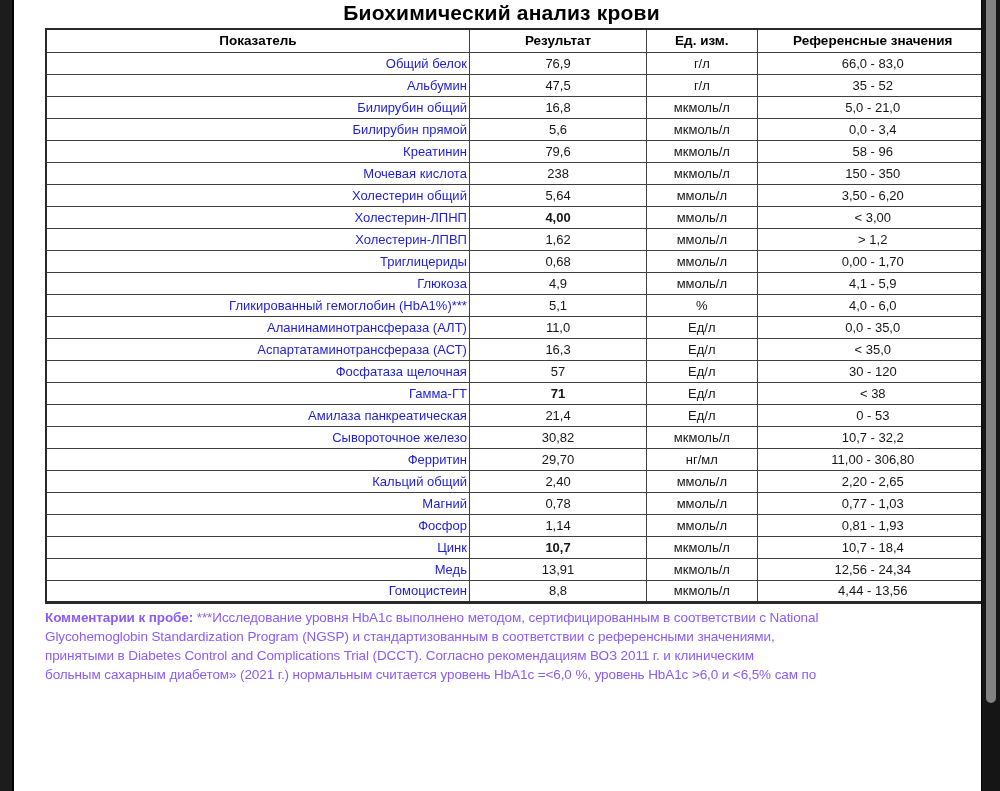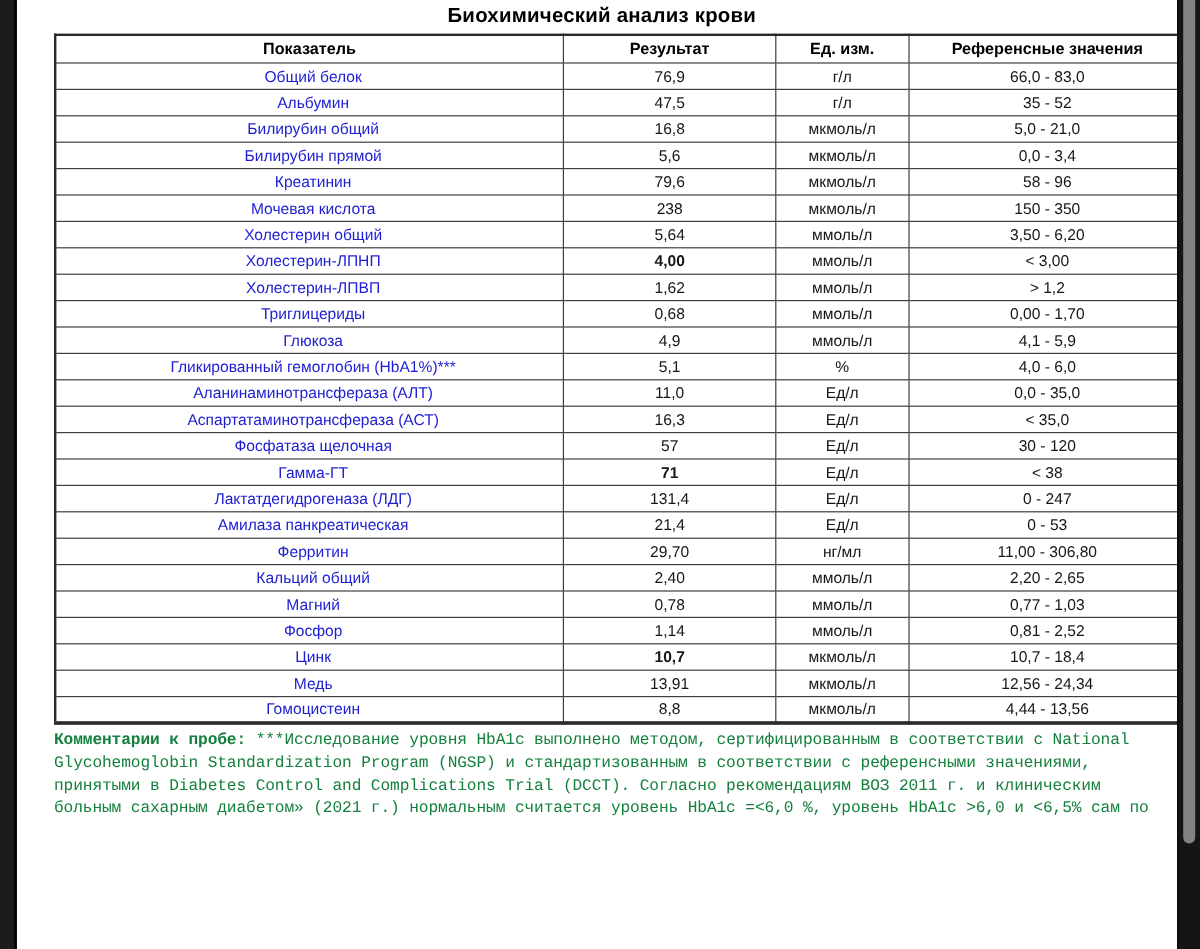--- a/index.html
+++ b/index.html
@@ -18,7 +18,7 @@
   
   .doc { position:absolute; left:16px; top:0; width:964px; height:791px;
          background:#ffffff; padding:2px 0 0 29px; }
-  .title { width:913px; text-align:center; font-weight:bold; font-size:17px;
+  .title { width:913px; text-align:center; font-weight:bold; font-size:21px;
            line-height:22px; color:#000; letter-spacing:0.2px; }
 
   table.results { table-layout:fixed; width:945px; margin-top:4px;

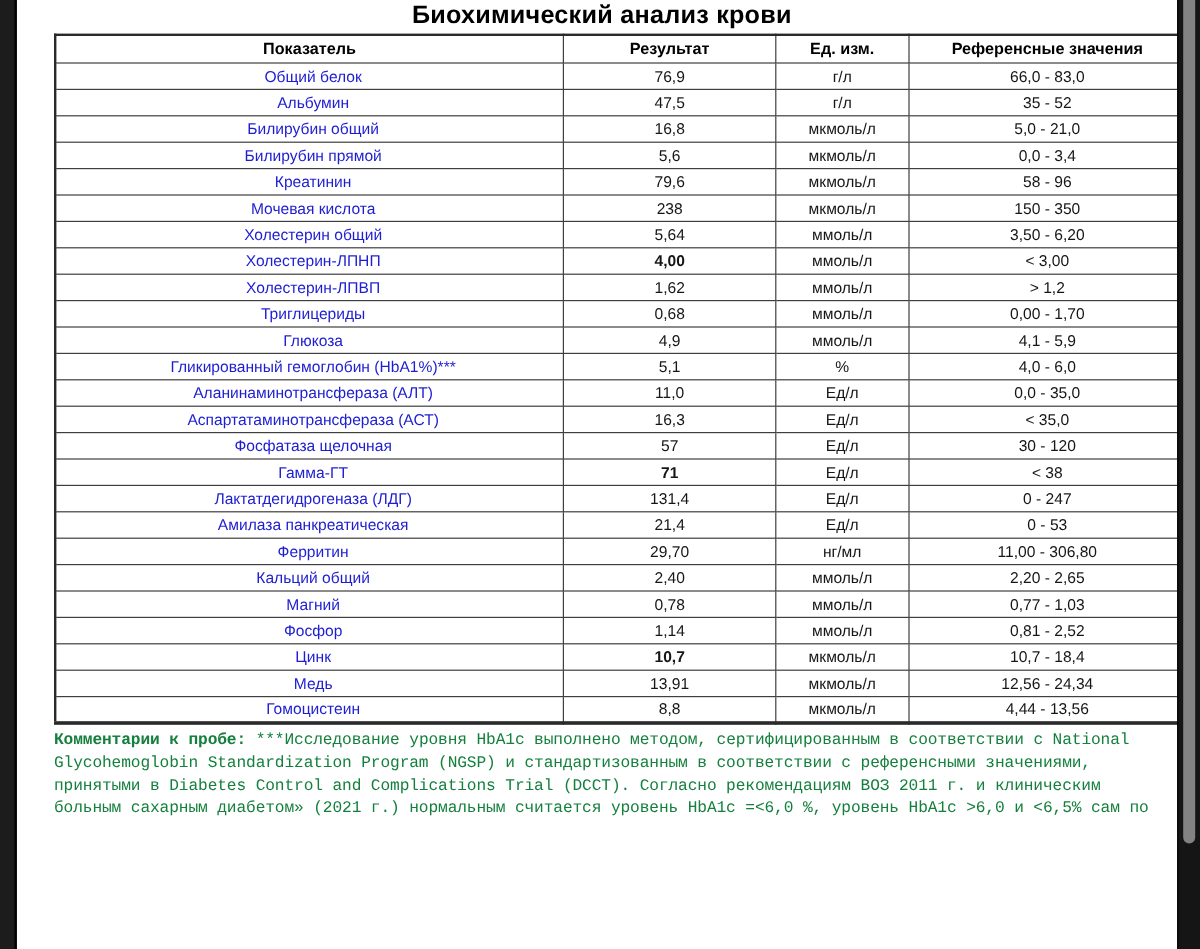--- a/index.html
+++ b/index.html
@@ -28,7 +28,7 @@
                   font-size:13px; color:#161616; text-align:center;
                   vertical-align:middle; overflow:hidden; white-space:nowrap; }
   .results th { font-weight:bold; font-size:13.5px; height:23px; color:#000; }
-  .results td.c-param { text-align:center; padding-left:8px;
+  .results td.c-param { text-align:right; padding-left:8px;
                         color:var(--param-blue,#1d1dd1); }
   .results td.b { font-weight:bold; }
 

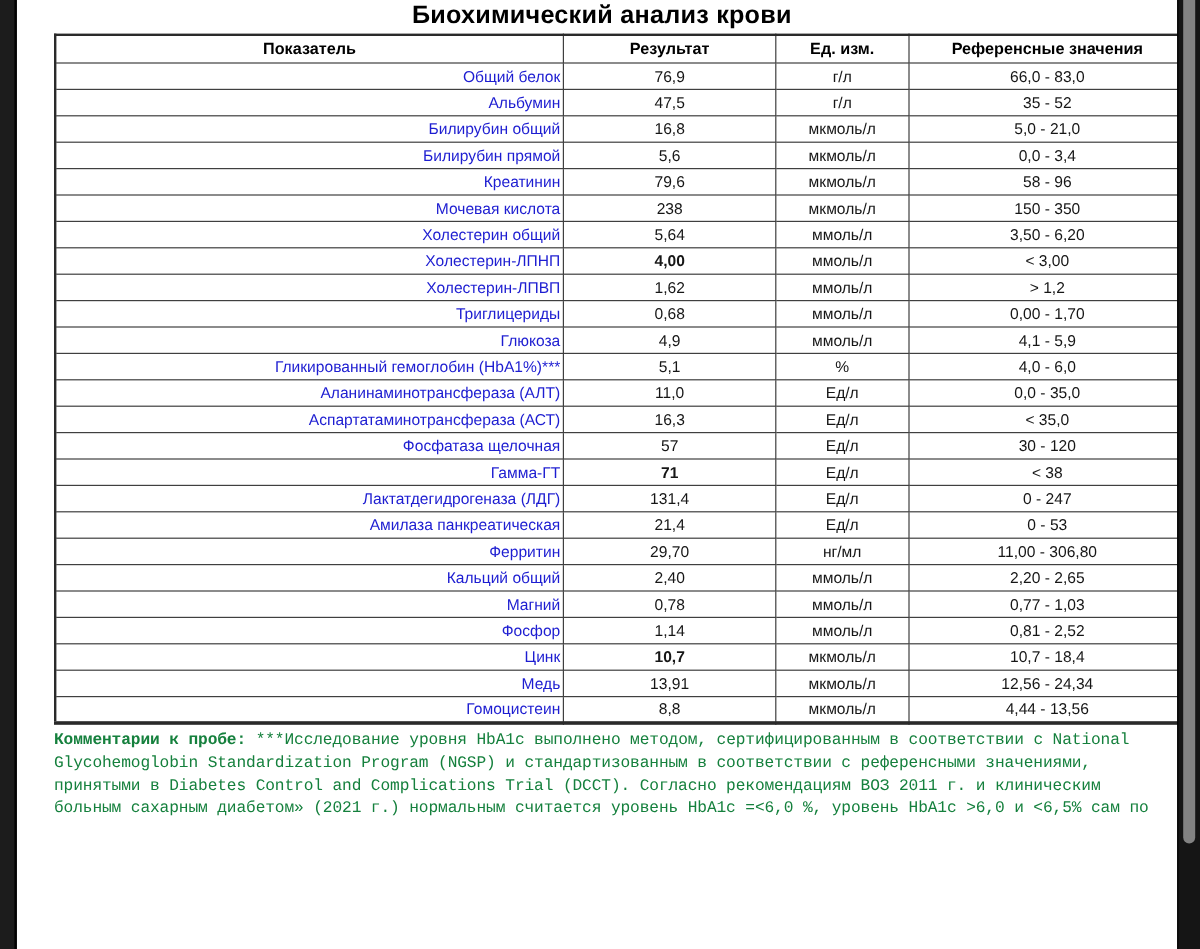--- a/index.html
+++ b/index.html
@@ -159,12 +159,6 @@
             <td class="c-ref">&lt; 38</td>
           </tr>
           <tr>
-            <td class="c-param">Лактатдегидрогеназа (ЛДГ)</td>
-            <td class="c-result">131,4</td>
-            <td class="c-unit">Ед/л</td>
-            <td class="c-ref">0 - 247</td>
-          </tr>
-          <tr>
             <td class="c-param">Амилаза панкреатическая</td>
             <td class="c-result">21,4</td>
             <td class="c-unit">Ед/л</td>

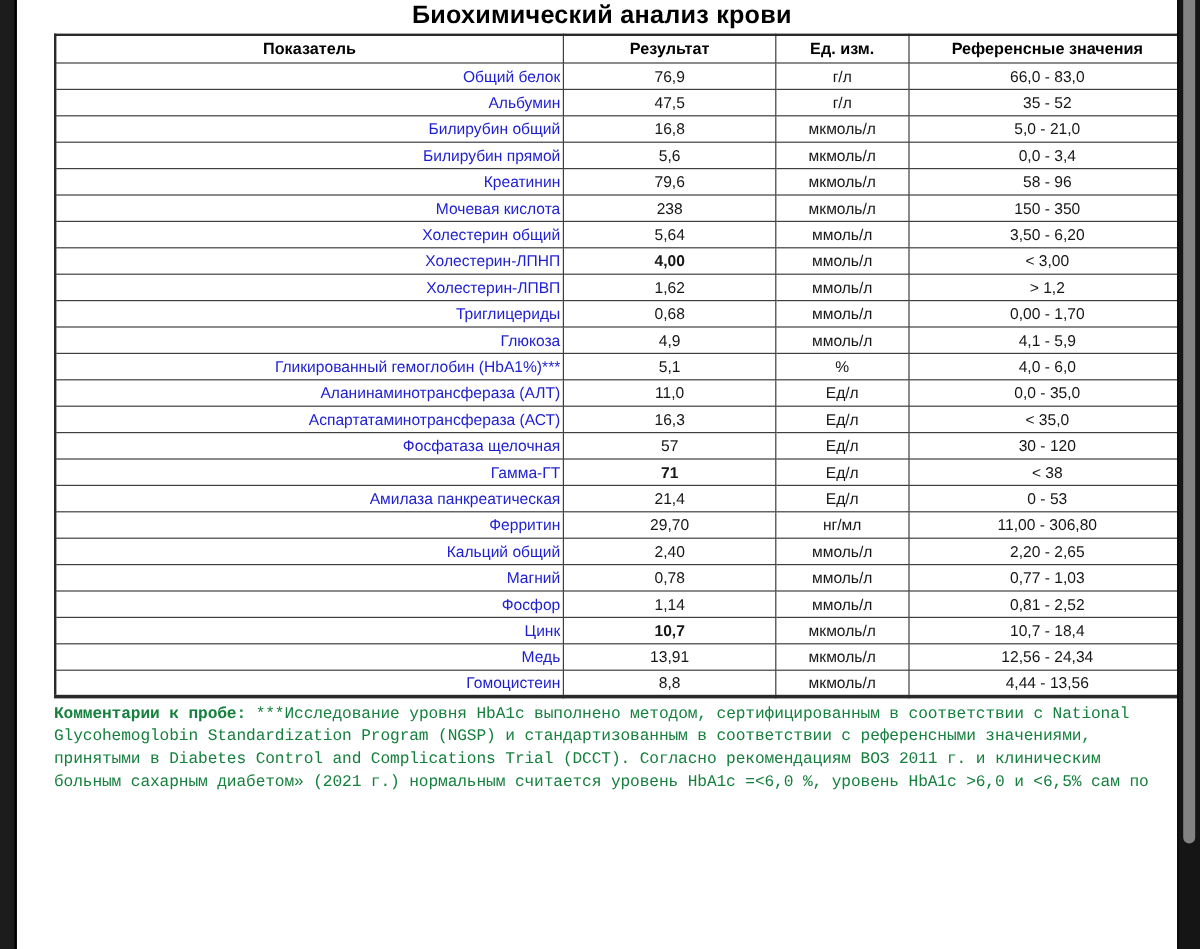--- a/index.html
+++ b/index.html
@@ -165,6 +165,12 @@
             <td class="c-ref">0 - 53</td>
           </tr>
           <tr>
+            <td class="c-param">Сывороточное железо</td>
+            <td class="c-result">30,82</td>
+            <td class="c-unit">мкмоль/л</td>
+            <td class="c-ref">10,7 - 32,2</td>
+          </tr>
+          <tr>
             <td class="c-param">Ферритин</td>
             <td class="c-result">29,70</td>
             <td class="c-unit">нг/мл</td>

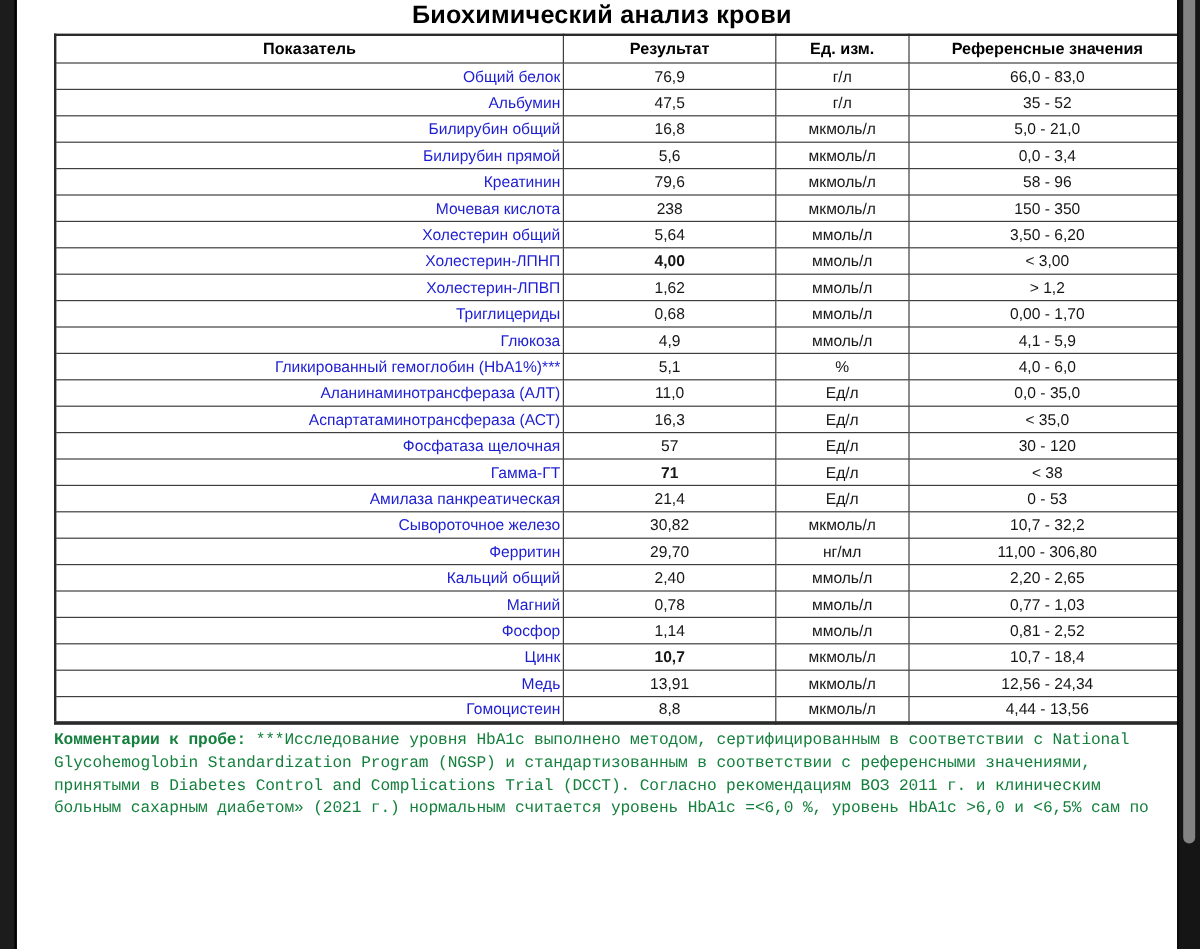--- a/index.html
+++ b/index.html
@@ -192,7 +192,7 @@
             <td class="c-param">Фосфор</td>
             <td class="c-result">1,14</td>
             <td class="c-unit">ммоль/л</td>
-            <td class="c-ref">0,81 - 2,52</td>
+            <td class="c-ref">0,81 - 1,93</td>
           </tr>
           <tr>
             <td class="c-param">Цинк</td>

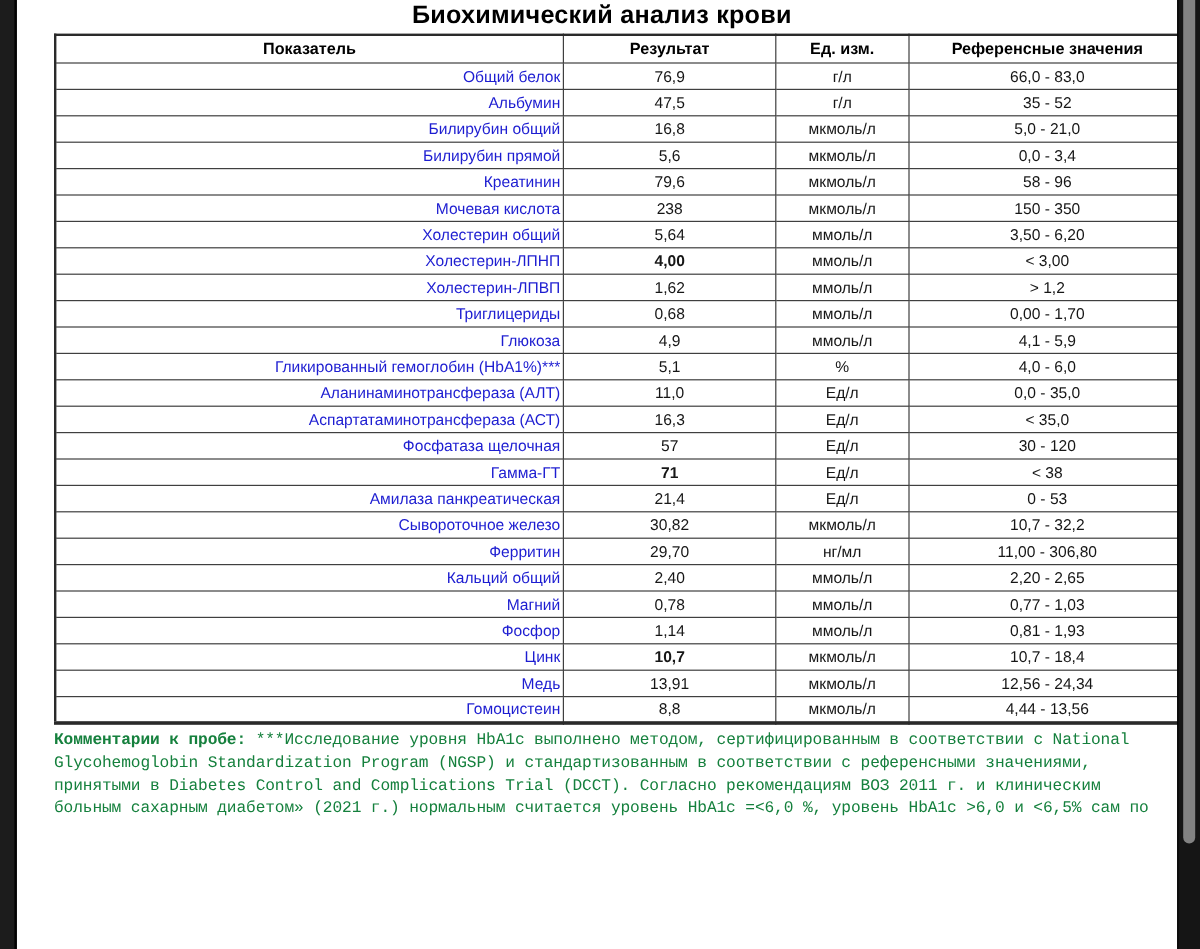--- a/index.html
+++ b/index.html
@@ -33,7 +33,7 @@
   .results td.b { font-weight:bold; }
 
   .comments { margin-top:4px; width:930px; font-size:13.5px; line-height:19.2px;
-              color:#15803d;font-family:Liberation Mono, monospace; }
+              color:#8b5cf6; }
   .c-line { white-space:nowrap; letter-spacing:-0.1px; }
   .c-bold { font-weight:bold; }
 </style>

